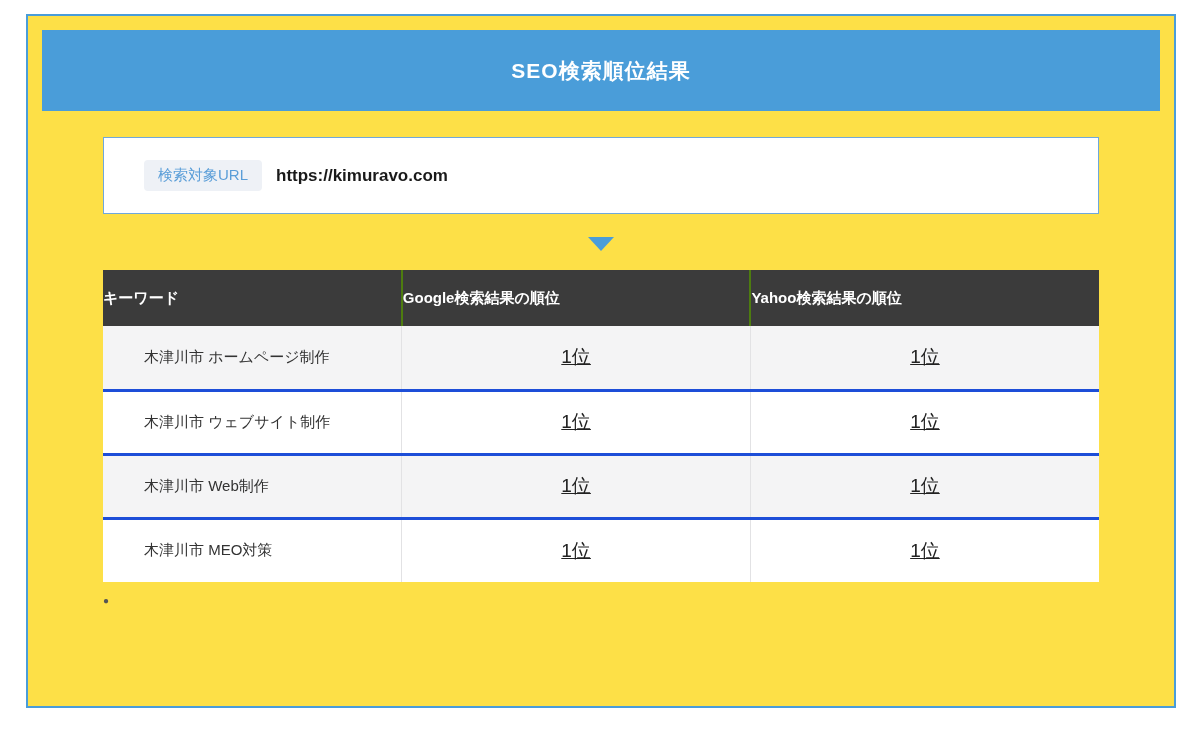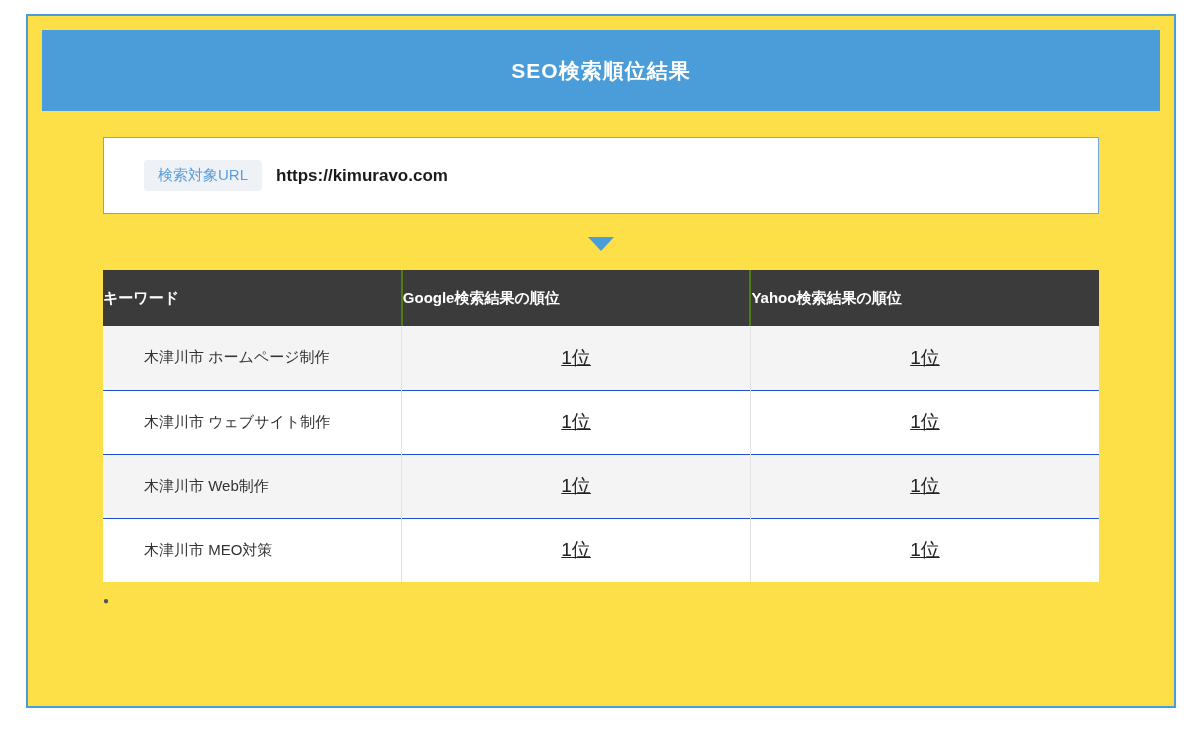--- a/index.html
+++ b/index.html
@@ -95,7 +95,7 @@
   }
   .rank-table tbody tr:nth-child(odd) { background: #f4f4f5; }
   .rank-table tbody tr:nth-child(even) { background: #ffffff; }
-  .rank-table tbody tr + tr td { border-top: 1px solid #1d4ed8; }
+  .rank-table tbody tr + tr td { border-top: 3px solid #1d4ed8; }
   .rank-table tbody td {
     font-size: 15px;
     color: #333333;

